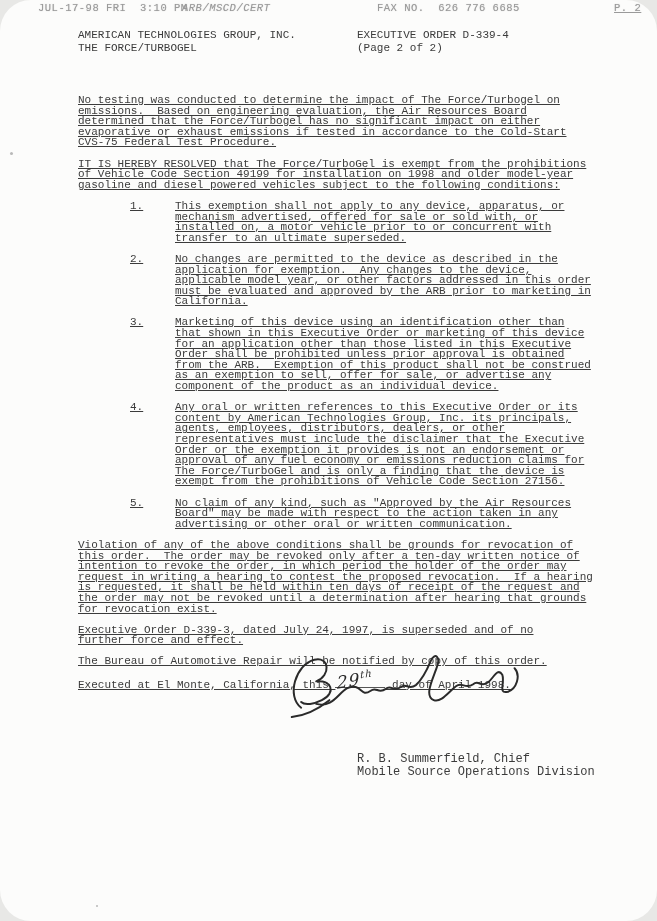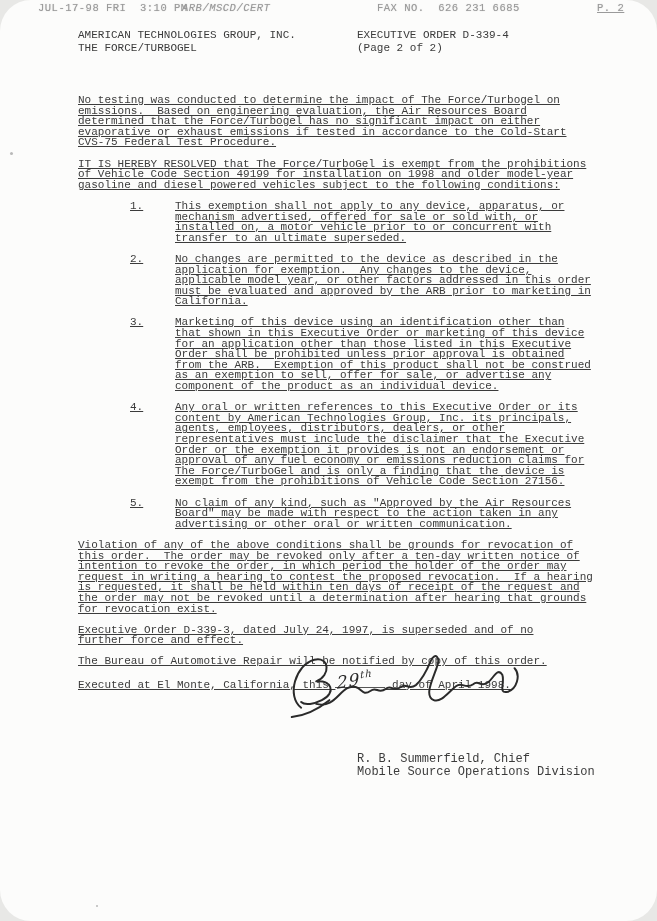--- a/index.html
+++ b/index.html
@@ -104,7 +104,7 @@
   <div class="fax-header">
     <span class="fax-ts">JUL-17-98 FRI  3:10 PM</span>
     <span class="fax-dept">ARB/MSCD/CERT</span>
-    <span class="fax-no">FAX NO.  626 231 6685</span>
+    <span class="fax-no">FAX NO.  626 776 6685</span>
     <span class="fax-pg">P. 2</span>
   </div>
 

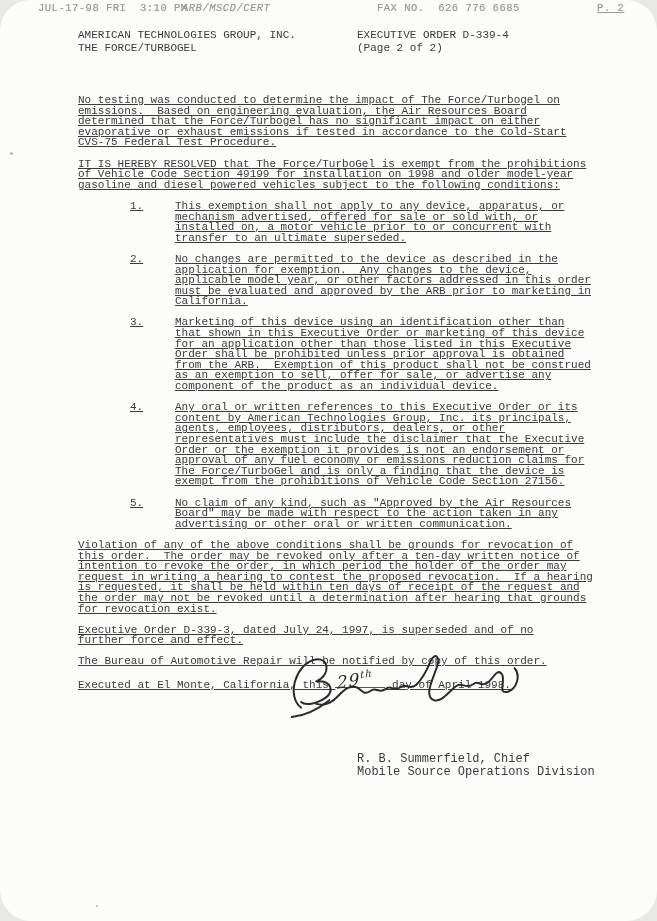--- a/index.html
+++ b/index.html
@@ -29,7 +29,7 @@
   .fax-ts   { left: 38px; }
   .fax-dept { left: 182px; font-style: italic; }
   .fax-no   { left: 377px; }
-  .fax-pg   { left: 597px; text-decoration: underline; }
+  .fax-pg   { left: 614px; text-decoration: underline; }
   
   .doc-header {
     position: absolute;

